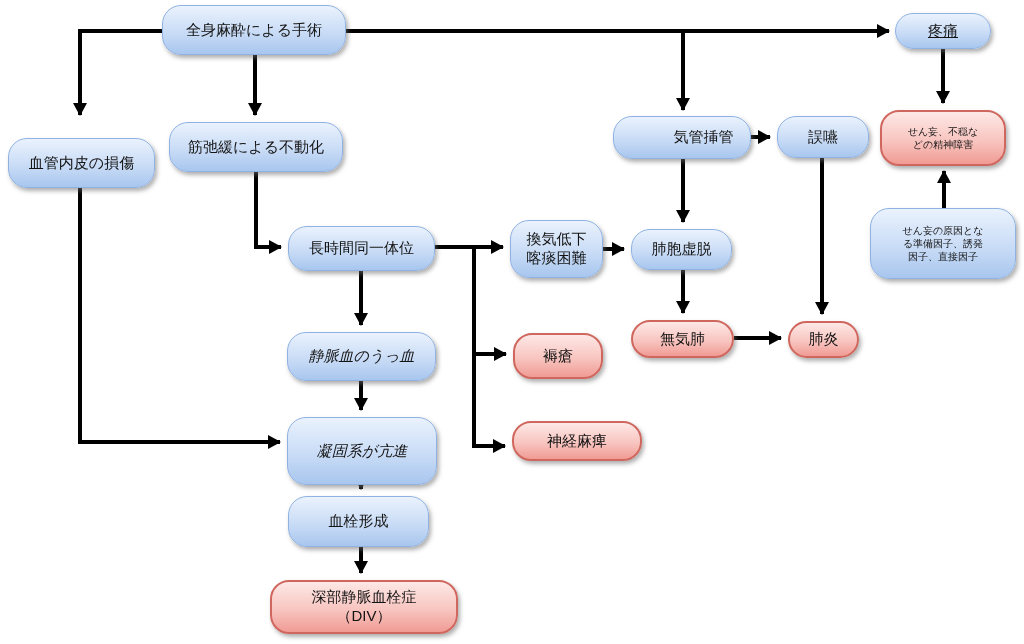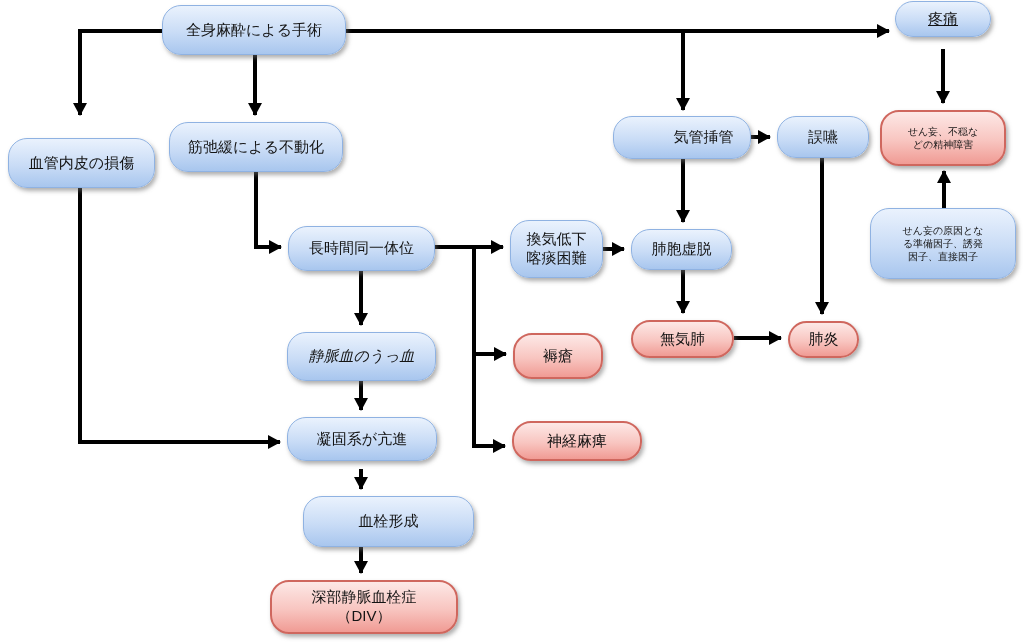--- a/index.html
+++ b/index.html
@@ -66,7 +66,7 @@
   </svg>
 
   <div class="node cause" style="left:162px;top:5px;width:184px;height:50px;">全身麻酔による手術</div>
-  <div class="node cause" style="left:895px;top:1px;width:96px;height:36px;text-decoration:underline;">疼痛</div>
+  <div class="node cause" style="left:895px;top:13px;width:96px;height:36px;text-decoration:underline;">疼痛</div>
   <div class="node cause" style="left:8px;top:138px;width:147px;height:50px;">血管内皮の損傷</div>
   <div class="node cause" style="left:169px;top:122px;width:174px;height:50px;">筋弛緩による不動化</div>
   <div class="node cause" style="left:613px;top:116px;width:138px;height:43px;padding-left:48px;">気管挿管</div>

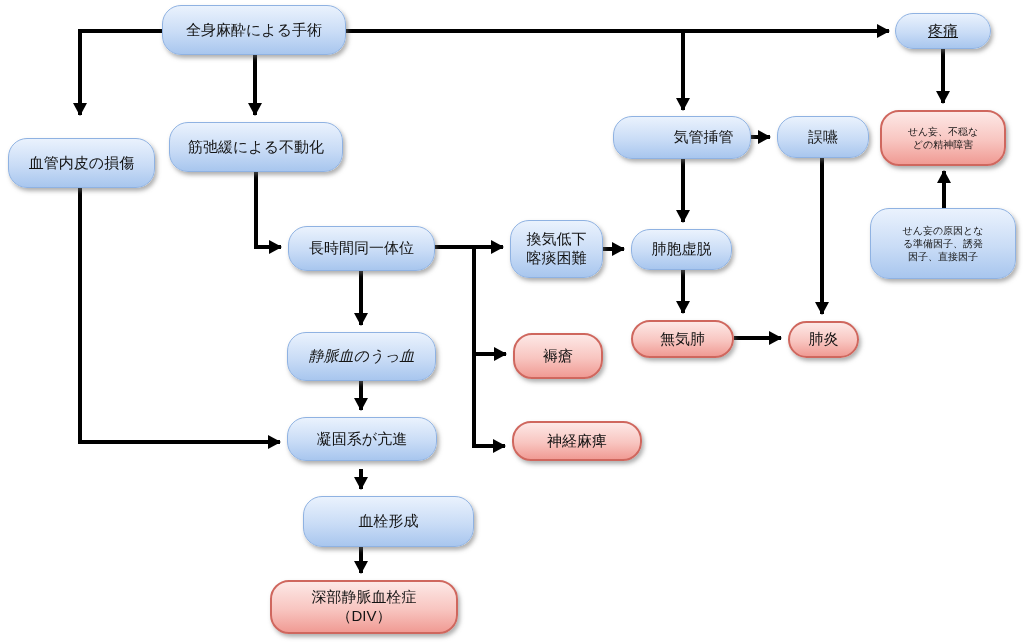--- a/index.html
+++ b/index.html
@@ -84,7 +84,7 @@
   <div class="node outcome" style="left:513px;top:333px;width:90px;height:46px;">褥瘡</div>
   <div class="node outcome" style="left:631px;top:320px;width:103px;height:38px;">無気肺</div>
   <div class="node outcome" style="left:788px;top:321px;width:71px;height:37px;">肺炎</div>
-  <div class="node cause" style="left:287px;top:417px;width:150px;height:44px;">凝固系が亢進</div>
+  <div class="node cause" style="left:287px;top:417px;width:150px;height:68px;font-style:italic;">凝固系が亢進</div>
   <div class="node outcome" style="left:512px;top:421px;width:130px;height:40px;">神経麻痺</div>
   <div class="node cause" style="left:303px;top:496px;width:171px;height:51px;text-align:right;">血栓形成</div>
   <div class="node outcome" style="left:270px;top:580px;width:188px;height:54px;">深部静脈血栓症

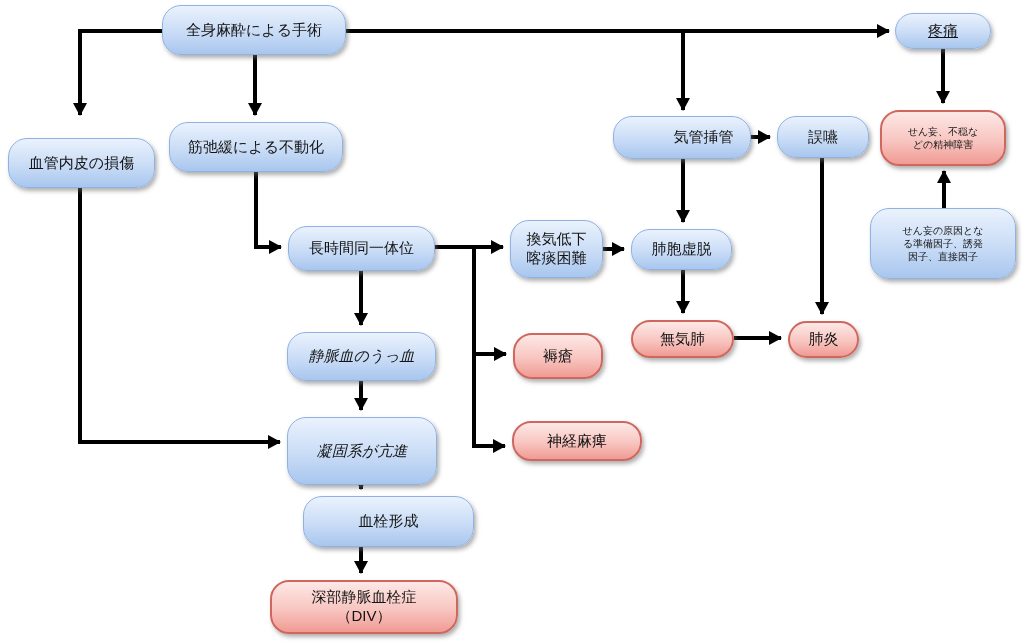--- a/index.html
+++ b/index.html
@@ -86,7 +86,7 @@
   <div class="node outcome" style="left:788px;top:321px;width:71px;height:37px;">肺炎</div>
   <div class="node cause" style="left:287px;top:417px;width:150px;height:68px;font-style:italic;">凝固系が亢進</div>
   <div class="node outcome" style="left:512px;top:421px;width:130px;height:40px;">神経麻痺</div>
-  <div class="node cause" style="left:303px;top:496px;width:171px;height:51px;text-align:right;">血栓形成</div>
+  <div class="node cause" style="left:288px;top:496px;width:141px;height:51px;text-align:right;">血栓形成</div>
   <div class="node outcome" style="left:270px;top:580px;width:188px;height:54px;">深部静脈血栓症
 （DIV）</div>
 

